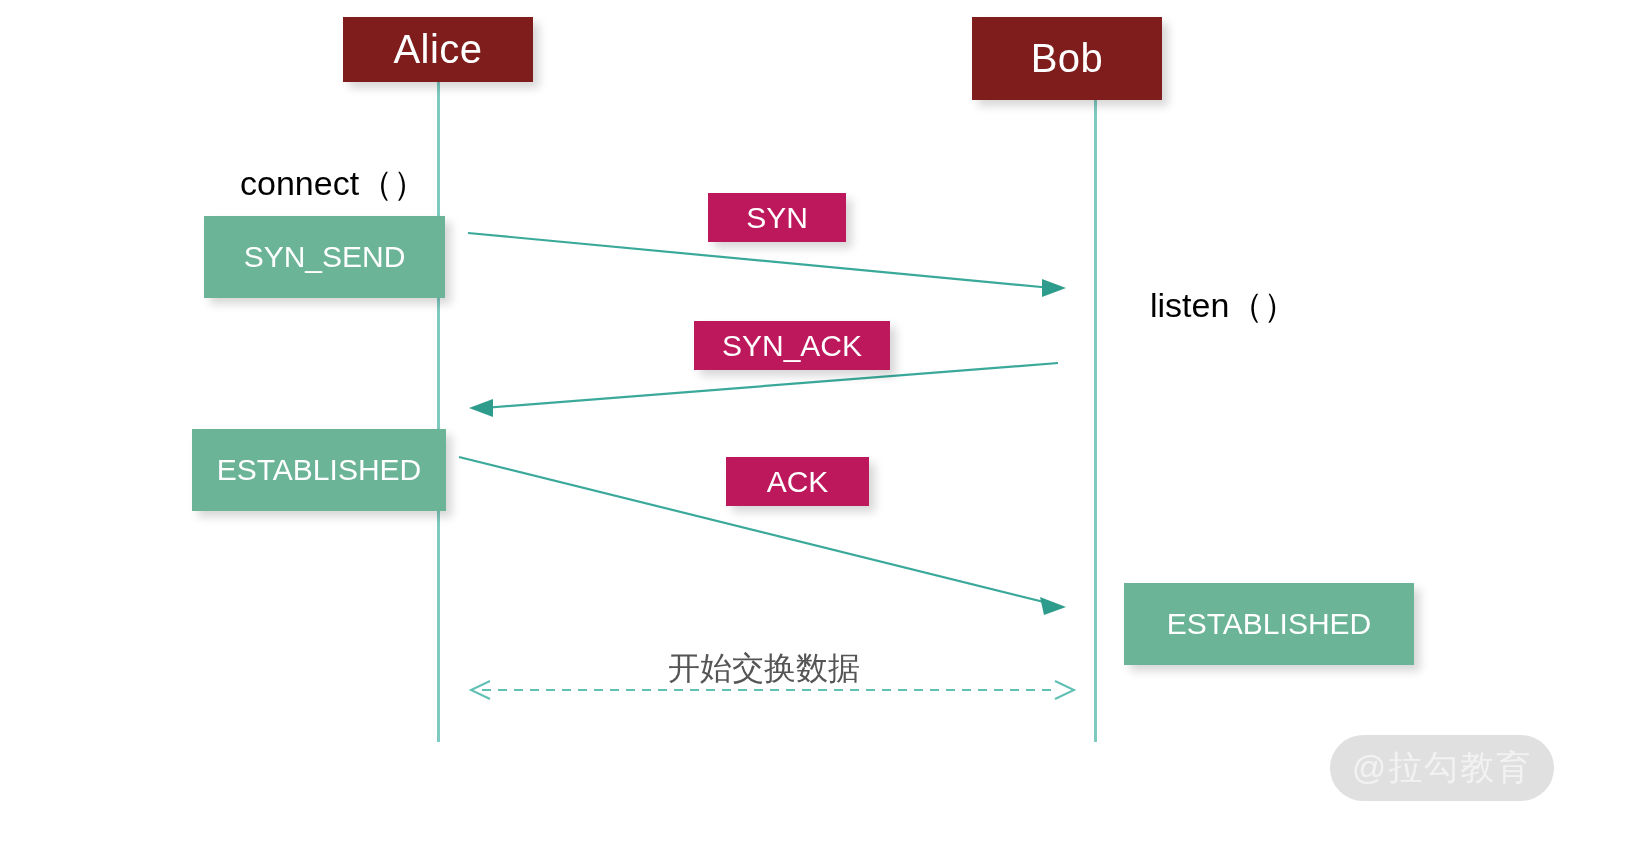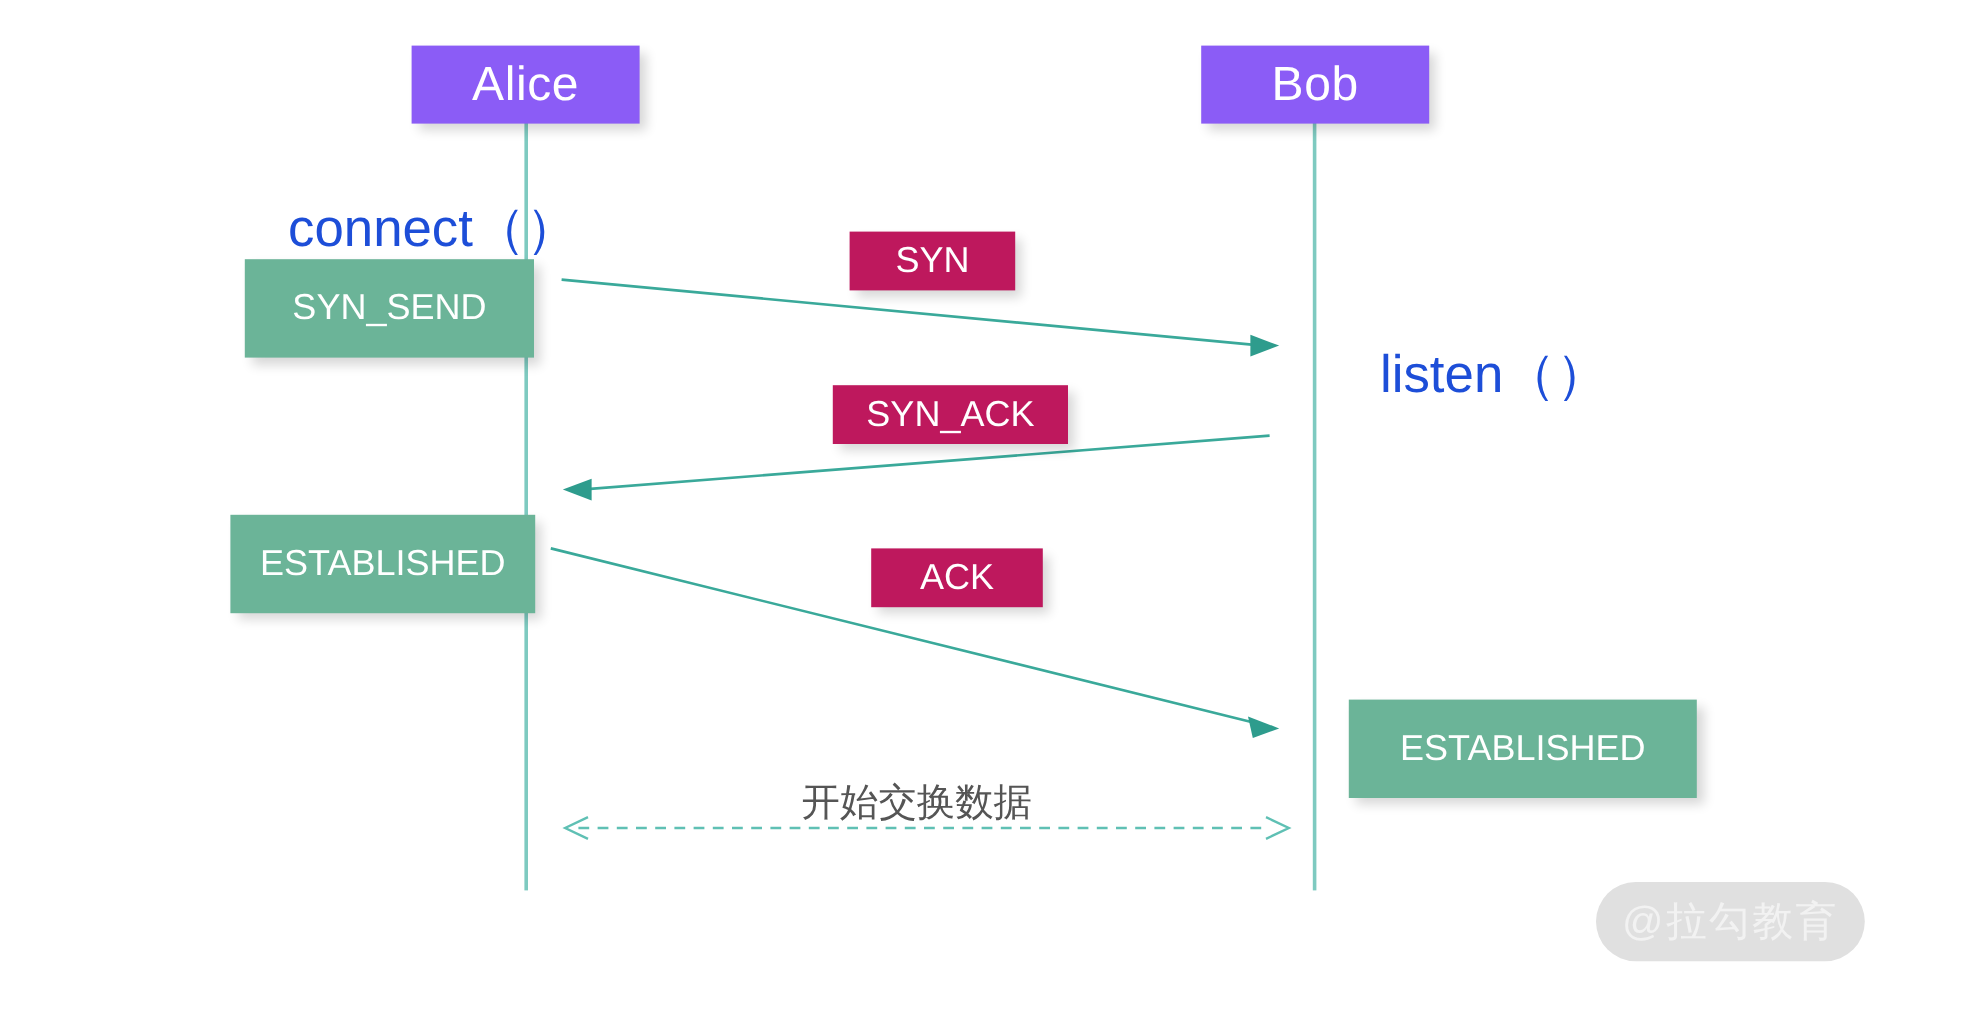--- a/index.html
+++ b/index.html
@@ -31,13 +31,12 @@
     display: flex;
     align-items: center;
     justify-content: center;
-    background: #8b5cf6;
+    background: #7f1d1d;
     color: #ffffff;
     font-size: 40px;
     font-weight: 400;
     letter-spacing: 0.5px;
     box-shadow: 6px 6px 9px rgba(0,0,0,0.16);
-    margin-top: 21px;
   }
 
   

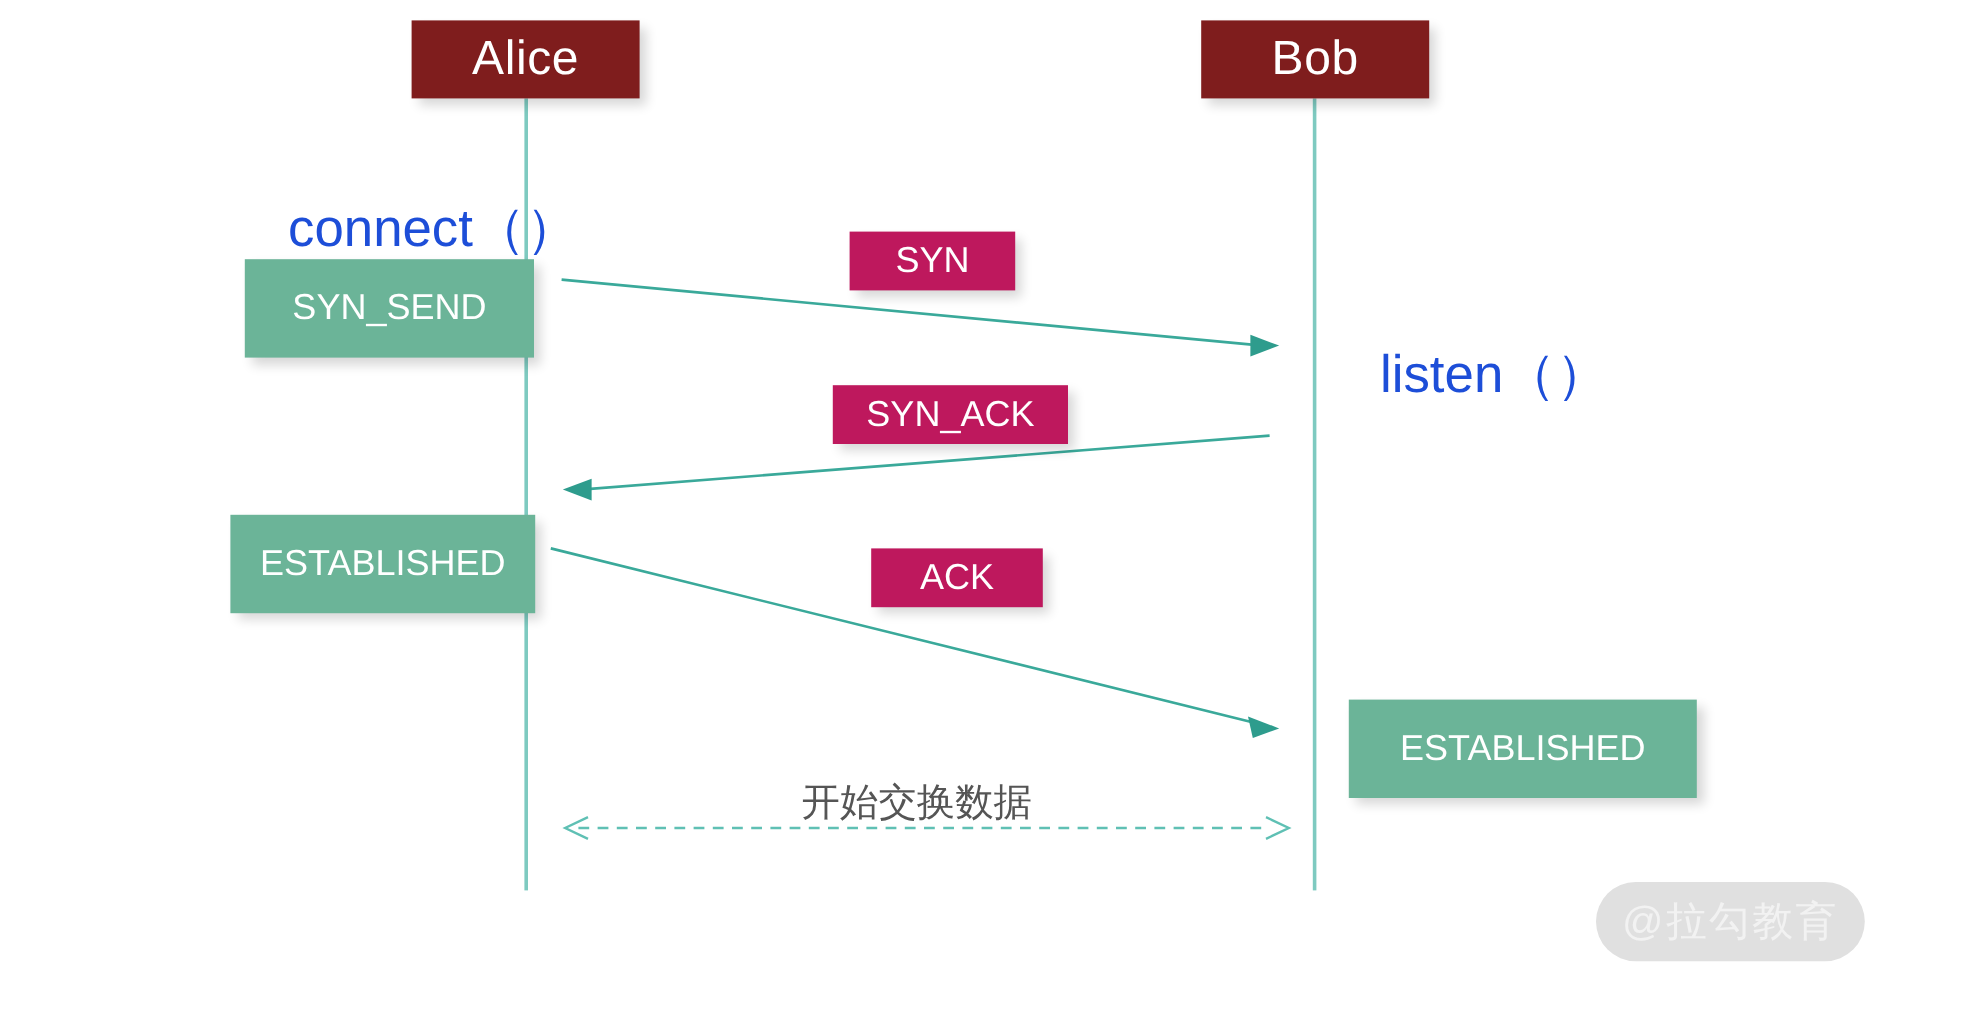--- a/index.html
+++ b/index.html
@@ -124,7 +124,7 @@
     <span>Alice</span>
   </div>
 
-  <div class="participant" style="left:1001px; top:17px; width:190px; height:65px;">
+  <div class="participant" style="left:972px; top:17px; width:190px; height:83px;">
     <span>Bob</span>
   </div>
 

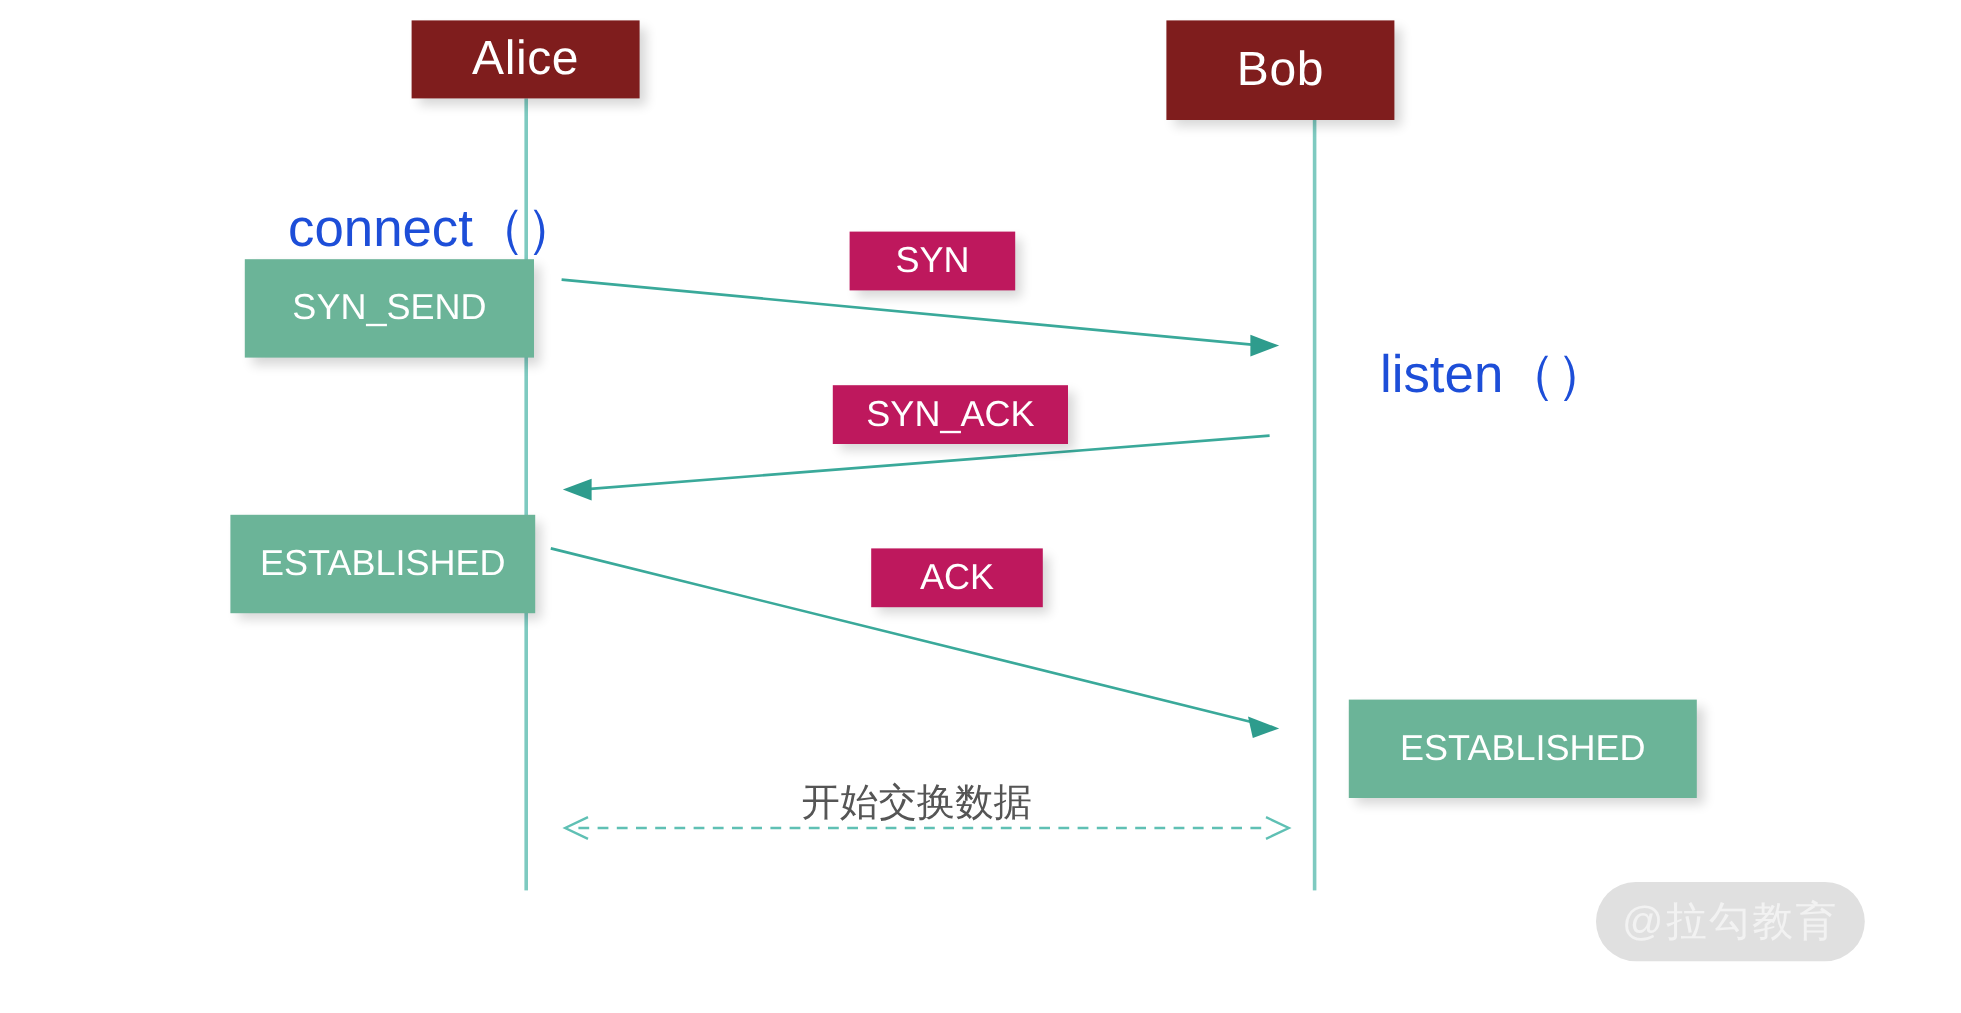--- a/index.html
+++ b/index.html
@@ -73,8 +73,8 @@
   
   .call-label {
     position: absolute;
-    color: #1d4ed8;
-    font-size: 44px;
+    color: #000000;
+    font-size: 34px;
     font-weight: 400;
     white-space: nowrap;
   }

